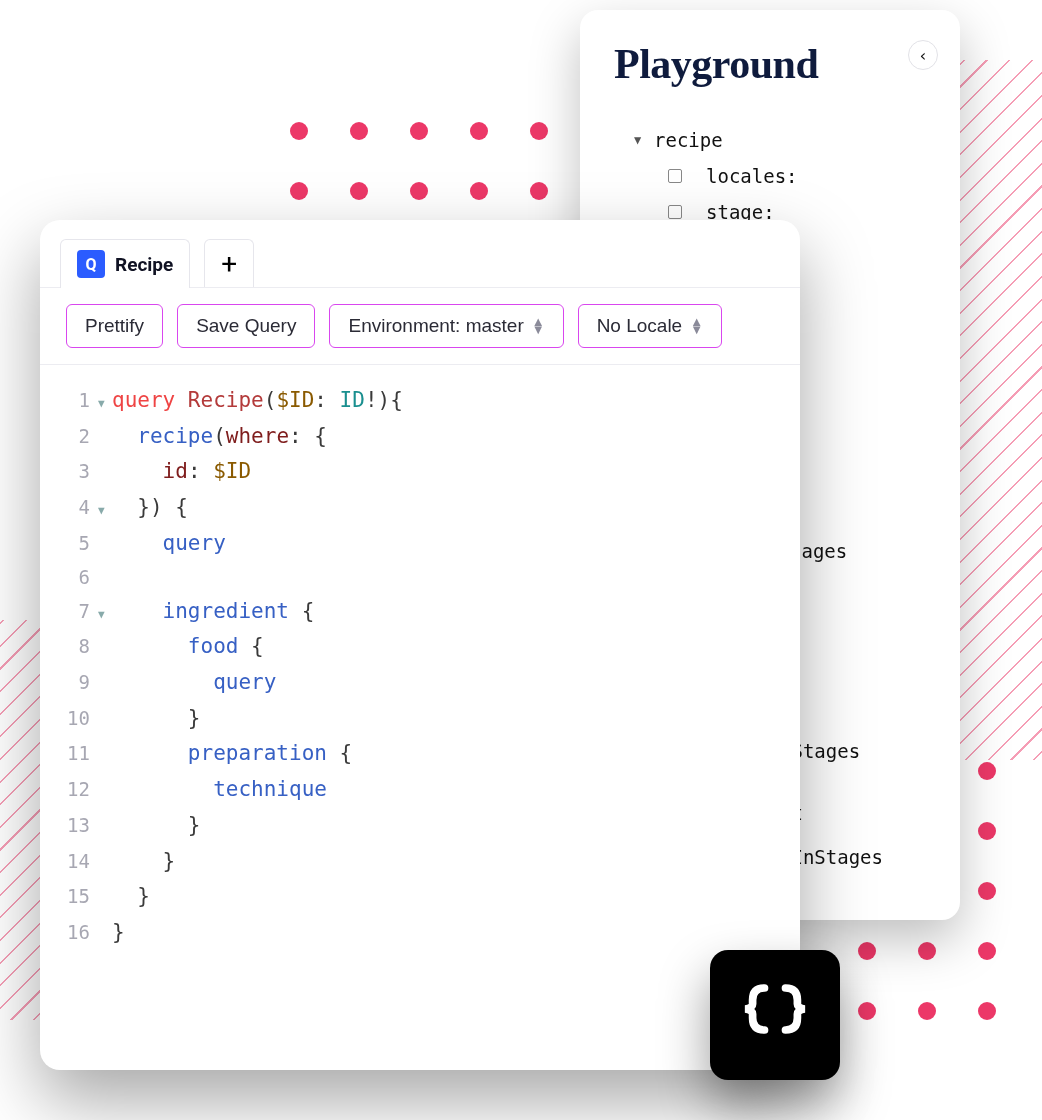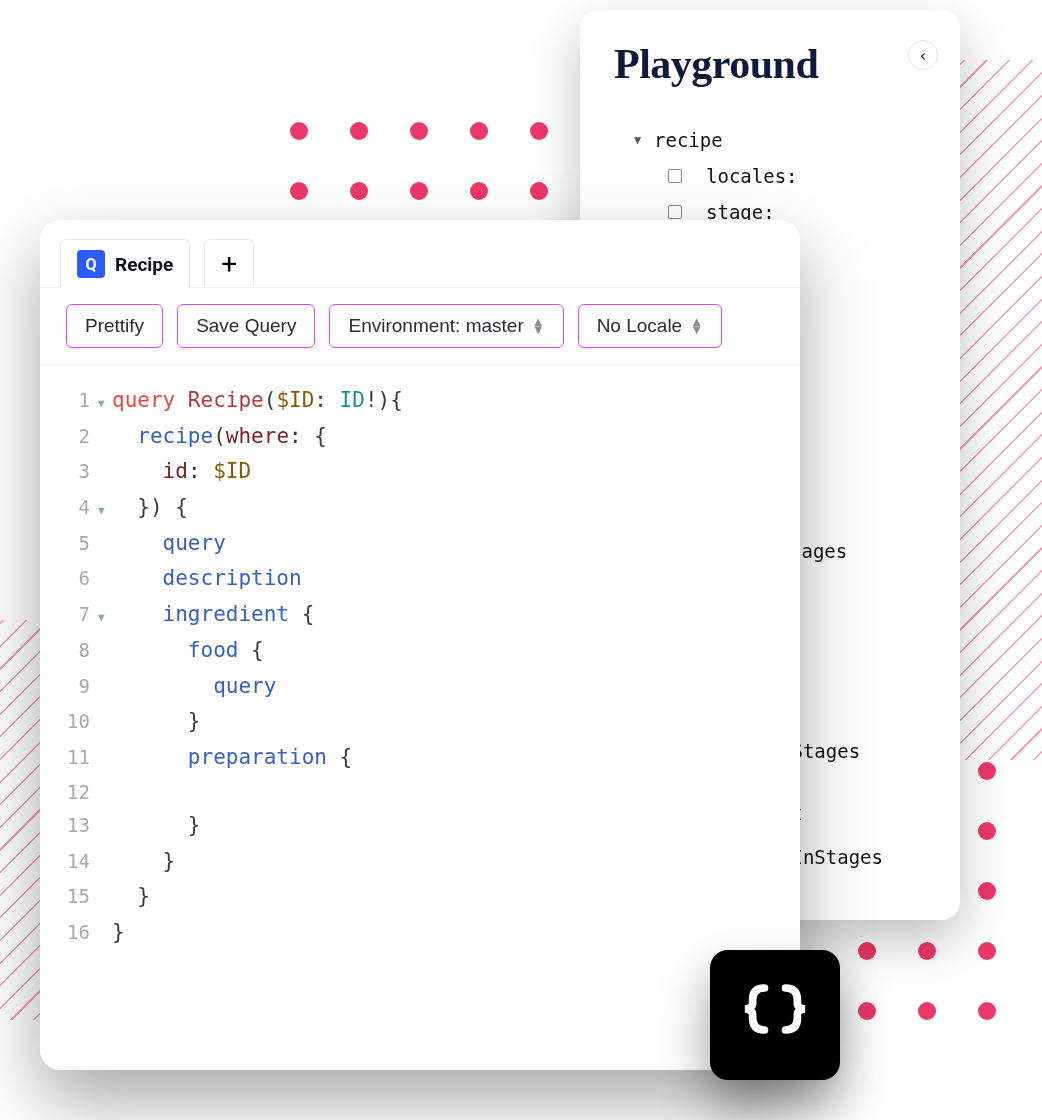--- a/index.html
+++ b/index.html
@@ -303,7 +303,6 @@
       <div class="line">
         <div class="ln">6</div>
         <div class="fold"></div>
-        <div class="code"><span class="pn">    </span><span class="fld">description</span></div>
       </div>
       <div class="line">
         <div class="ln">7</div>

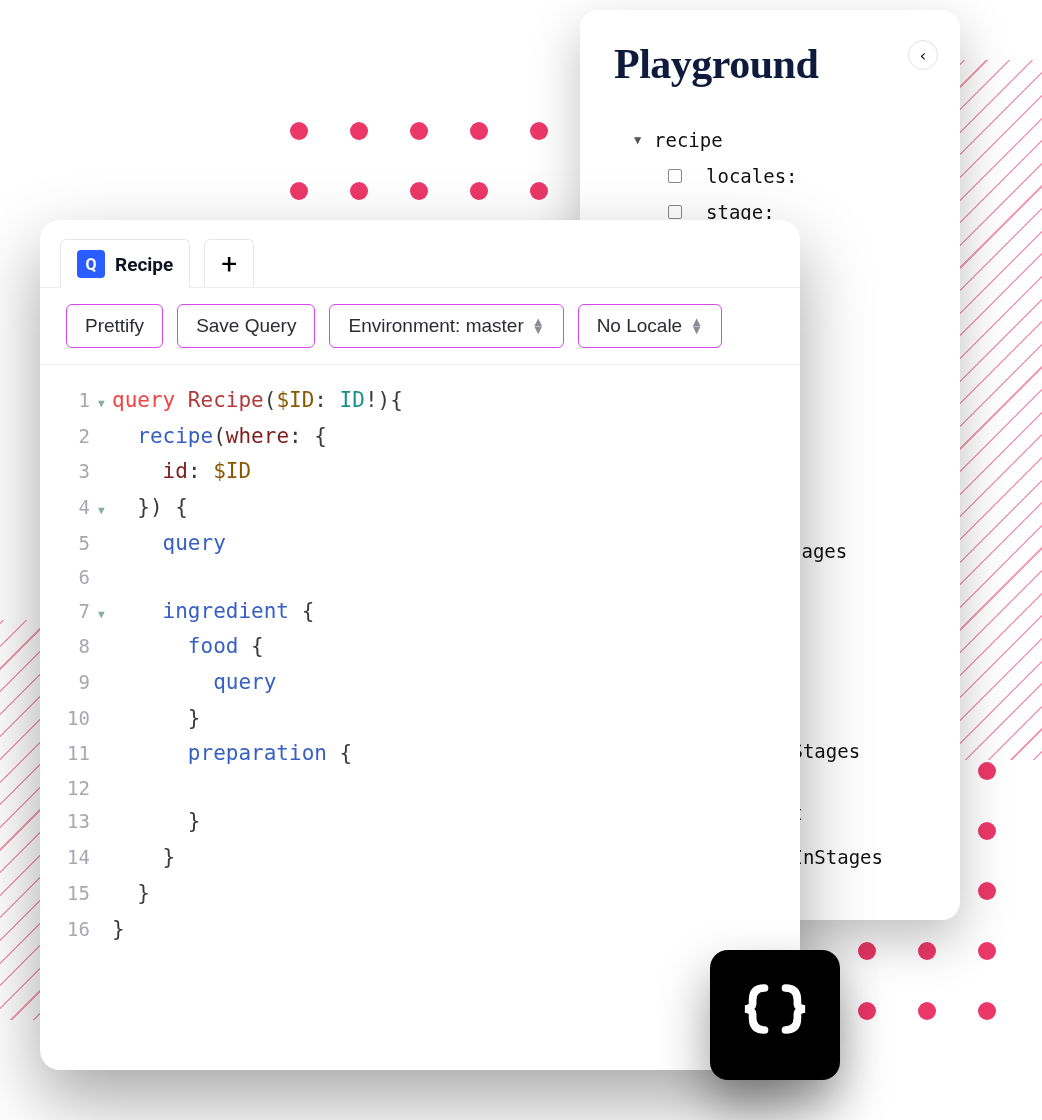--- a/index.html
+++ b/index.html
@@ -332,6 +332,7 @@
       <div class="line">
         <div class="ln">12</div>
         <div class="fold"></div>
+        <div class="code"><span class="pn">        </span><span class="fld">technique</span></div>
       </div>
       <div class="line">
         <div class="ln">13</div>

